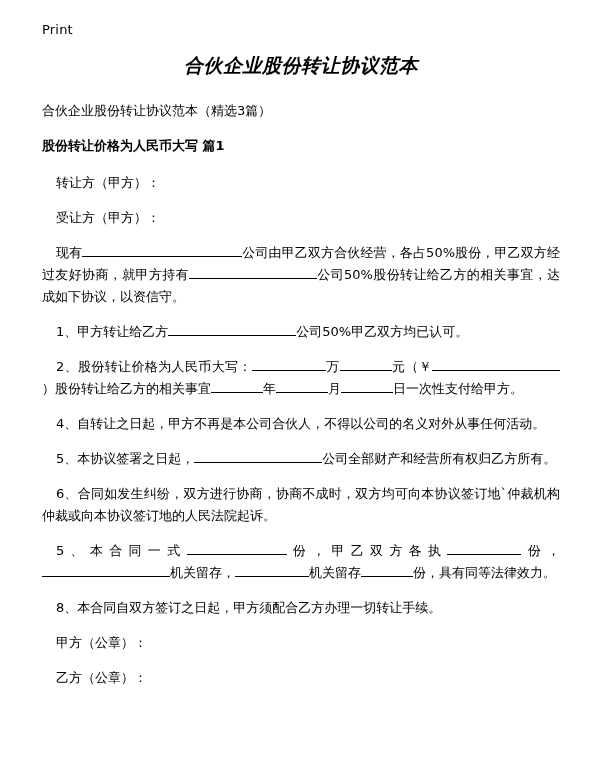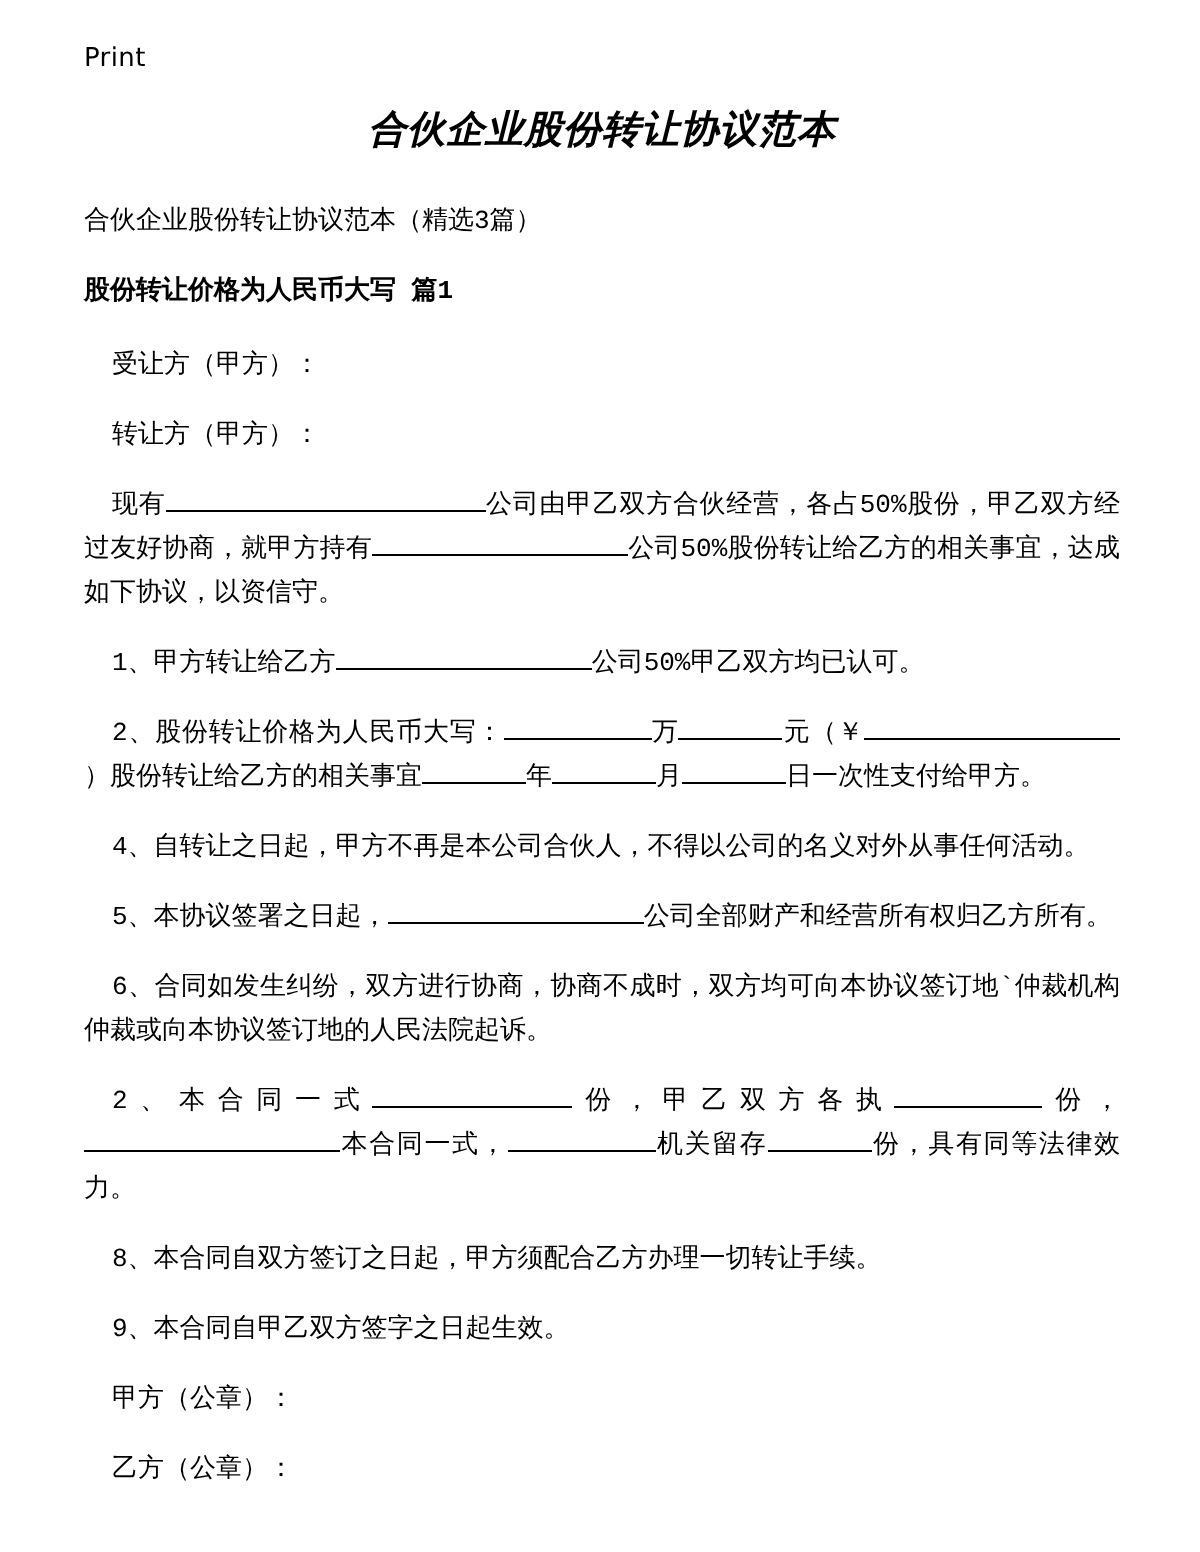--- a/index.html
+++ b/index.html
@@ -43,7 +43,6 @@
     margin: 0 0 13px 0;
     text-align: justify;
     text-justify: inter-ideograph;
-    font-family: Liberation Mono, monospace;
   }
   .para.sub {
     font-weight: bold;

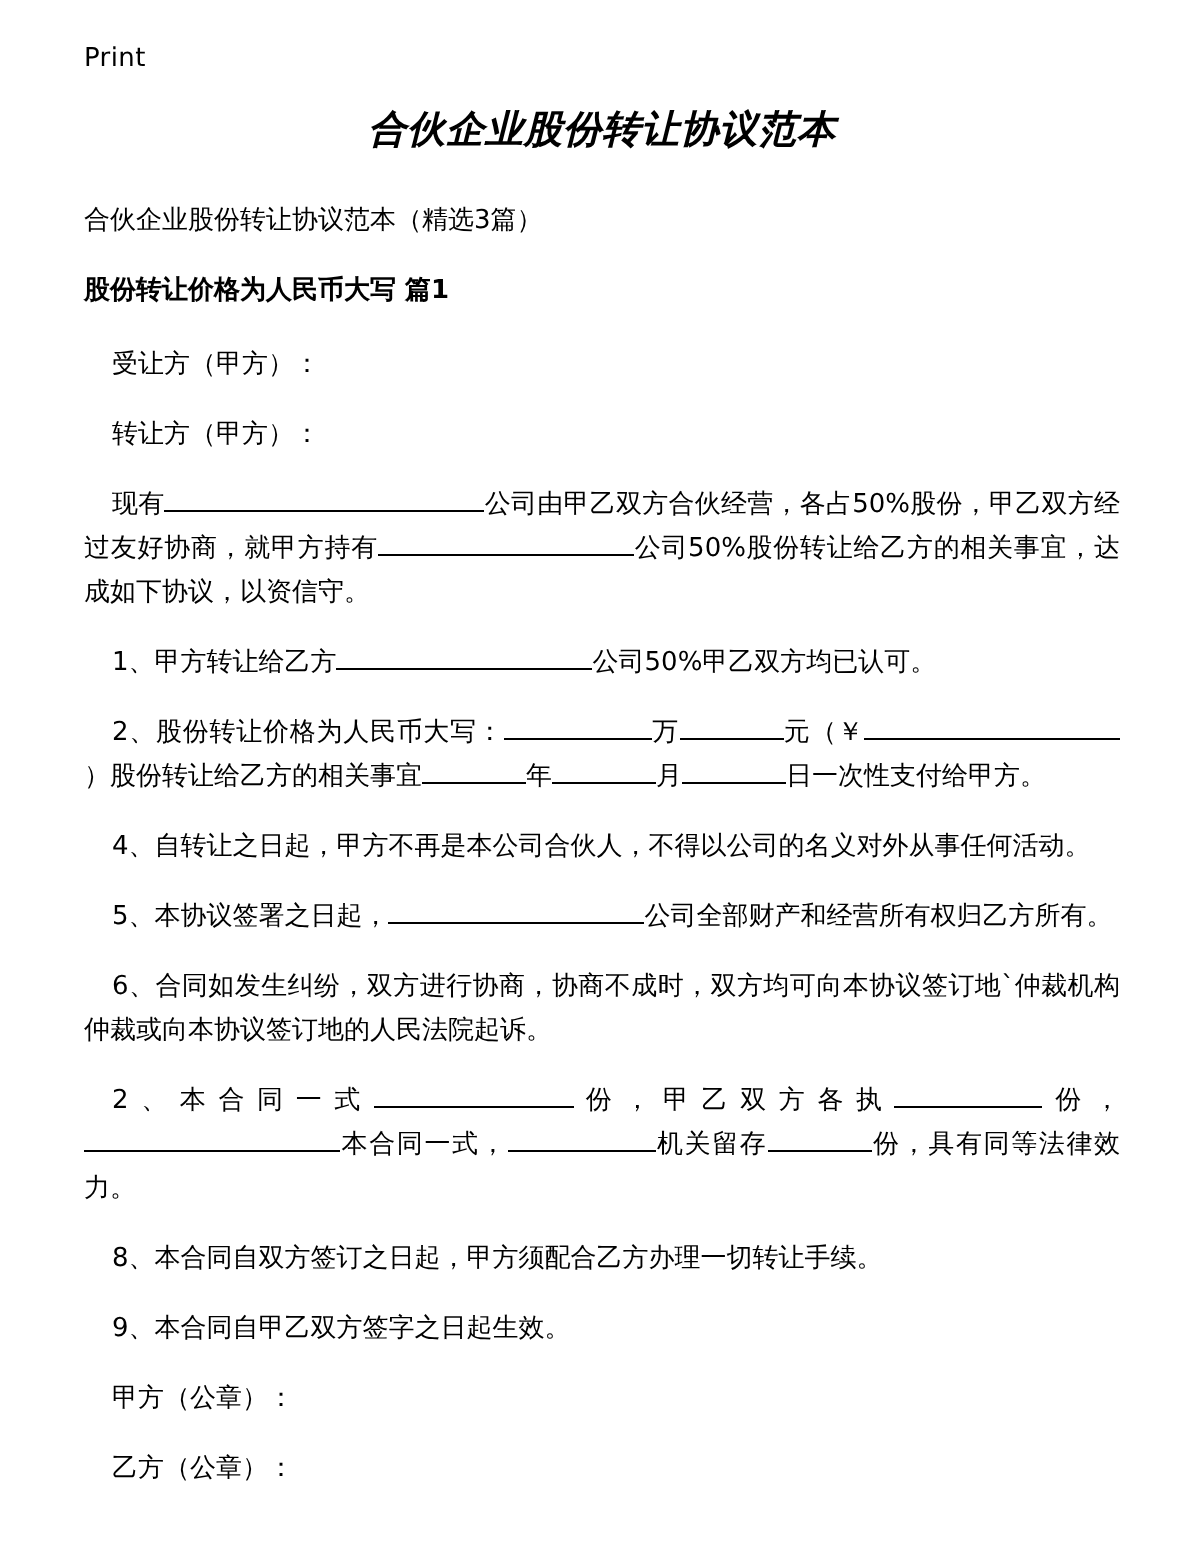--- a/index.html
+++ b/index.html
@@ -75,9 +75,9 @@
 
   <p class="para sub">股份转让价格为人民币大写 篇1</p>
 
+  <p class="para indent">转让方（甲方）：</p>
+
   <p class="para indent">受让方（甲方）：</p>
-
-  <p class="para indent">转让方（甲方）：</p>
 
   <p class="para indent">
     <span>现有</span><span class="blank b-xxl"></span><span>公司由甲乙双方合伙经营，各占50%股份，甲乙双方经过友好协商，就甲方持有</span><span class="blank b-xl"></span><span>公司50%股份转让给乙方的相关事宜，达成如下协议，以资信守。</span>

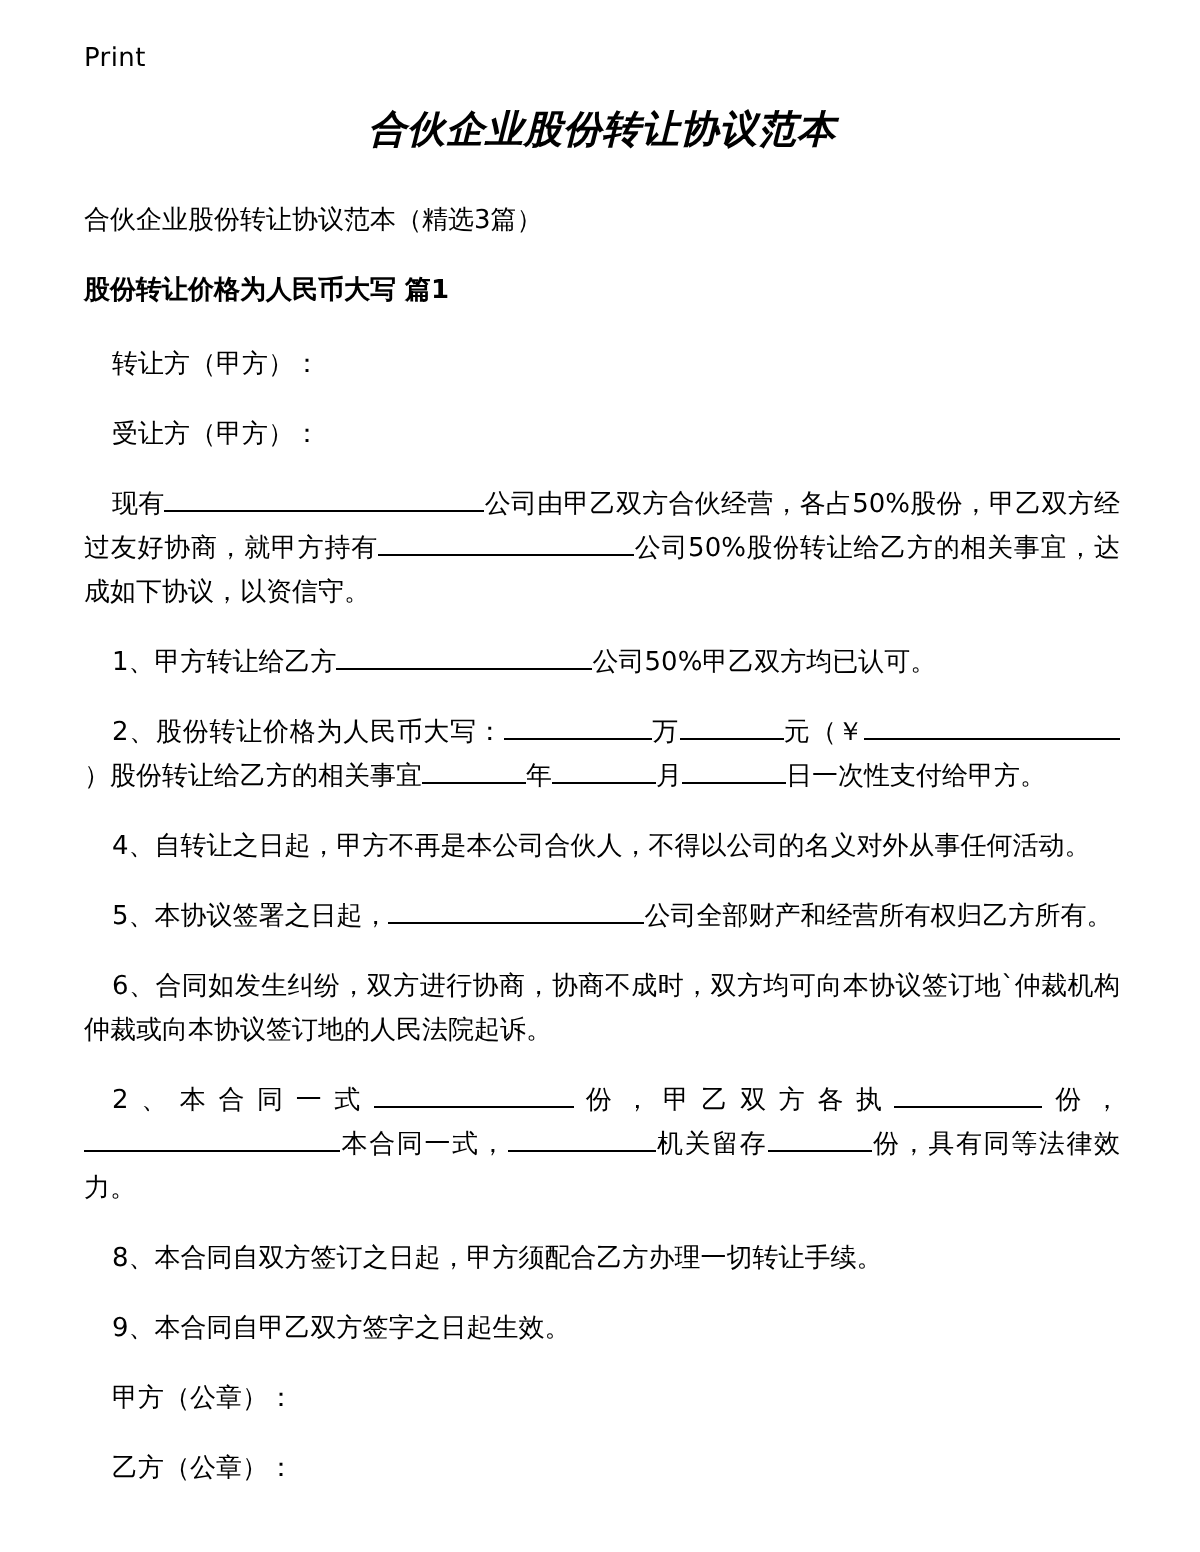--- a/index.html
+++ b/index.html
@@ -101,7 +101,7 @@
   <p class="para indent">6、合同如发生纠纷，双方进行协商，协商不成时，双方均可向本协议签订地`仲裁机构仲裁或向本协议签订地的人民法院起诉。</p>
 
   <p class="para indent">
-    <span>2、本合同一式</span><span class="blank b-lg"></span><span>份，甲乙双方各执</span><span class="blank b-md"></span><span>份，</span><span class="blank b-xl"></span><span>本合同一式，</span><span class="blank b-md"></span><span>机关留存</span><span class="blank b-sm"></span><span>份，具有同等法律效力。</span>
+    <span>5、本合同一式</span><span class="blank b-lg"></span><span>份，甲乙双方各执</span><span class="blank b-md"></span><span>份，</span><span class="blank b-xl"></span><span>本合同一式，</span><span class="blank b-md"></span><span>机关留存</span><span class="blank b-sm"></span><span>份，具有同等法律效力。</span>
   </p>
 
   <p class="para indent">8、本合同自双方签订之日起，甲方须配合乙方办理一切转让手续。</p>

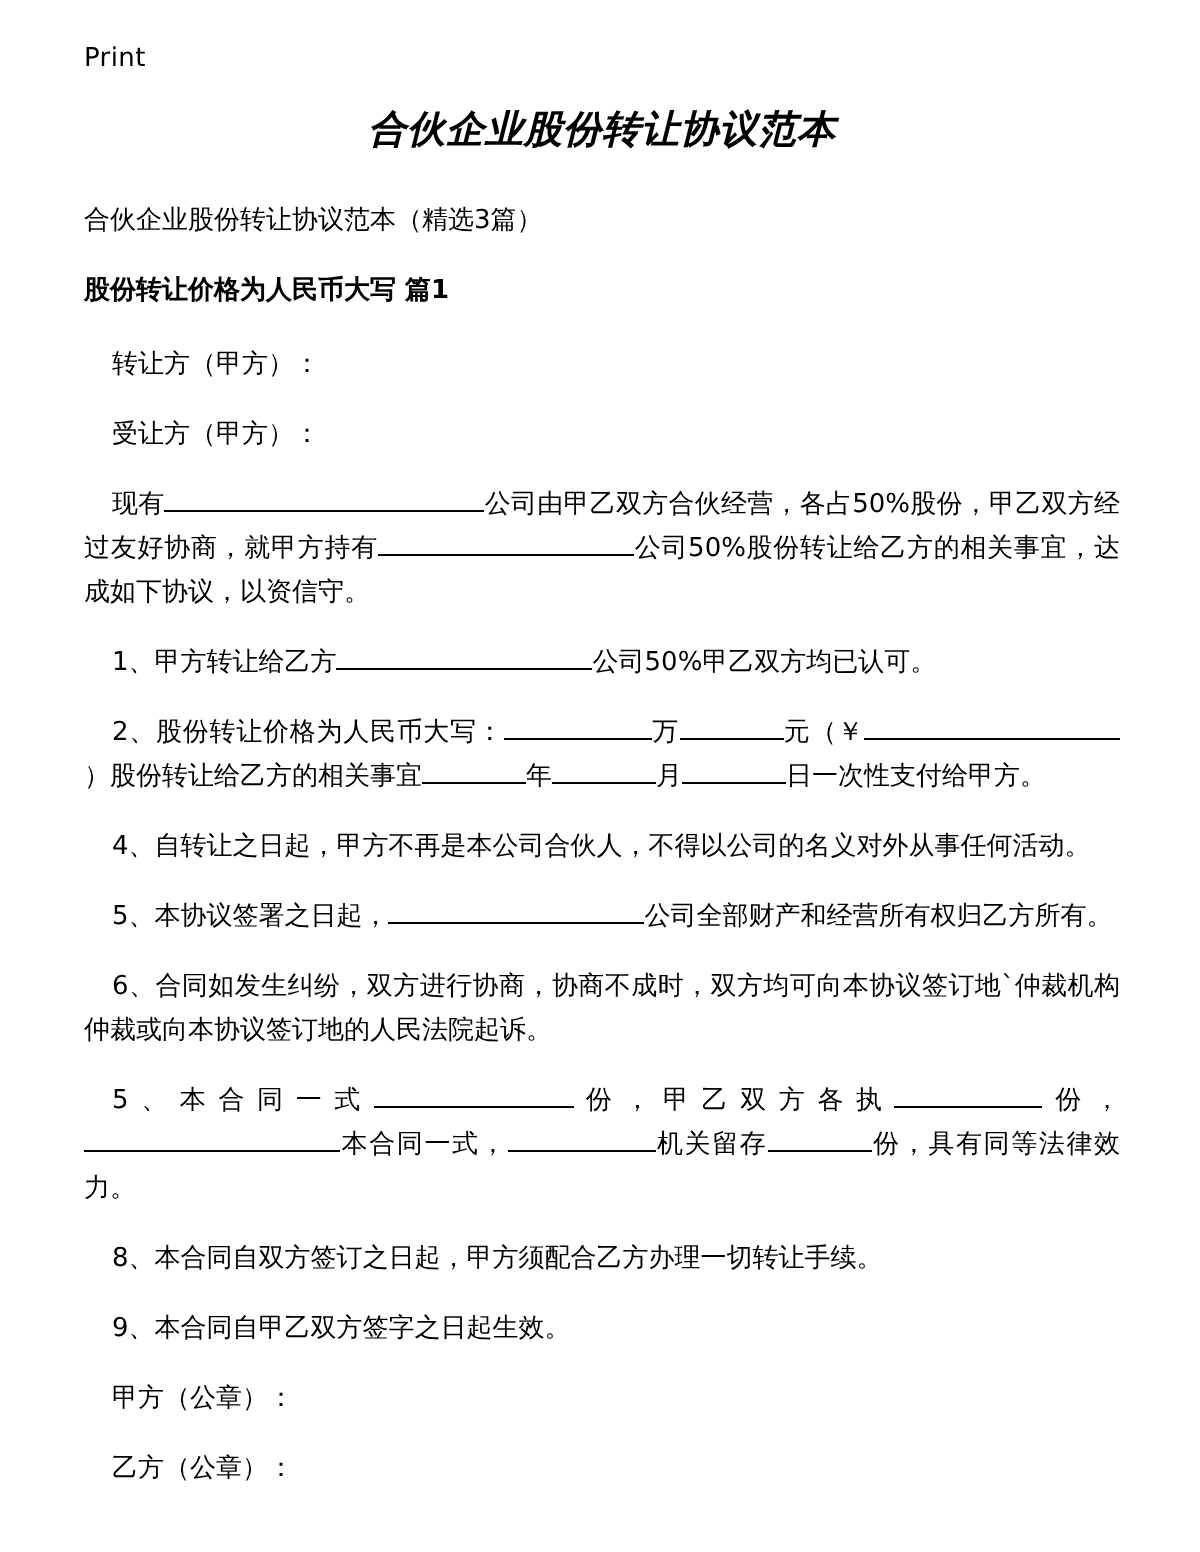--- a/index.html
+++ b/index.html
@@ -101,7 +101,7 @@
   <p class="para indent">6、合同如发生纠纷，双方进行协商，协商不成时，双方均可向本协议签订地`仲裁机构仲裁或向本协议签订地的人民法院起诉。</p>
 
   <p class="para indent">
-    <span>5、本合同一式</span><span class="blank b-lg"></span><span>份，甲乙双方各执</span><span class="blank b-md"></span><span>份，</span><span class="blank b-xl"></span><span>本合同一式，</span><span class="blank b-md"></span><span>机关留存</span><span class="blank b-sm"></span><span>份，具有同等法律效力。</span>
+    <span>5、本合同一式</span><span class="blank b-lg"></span><span>份，甲乙双方各执</span><span class="blank b-md"></span><span>份，</span><span class="blank b-xl"></span><span>机关留存，</span><span class="blank b-md"></span><span>机关留存</span><span class="blank b-sm"></span><span>份，具有同等法律效力。</span>
   </p>
 
   <p class="para indent">8、本合同自双方签订之日起，甲方须配合乙方办理一切转让手续。</p>

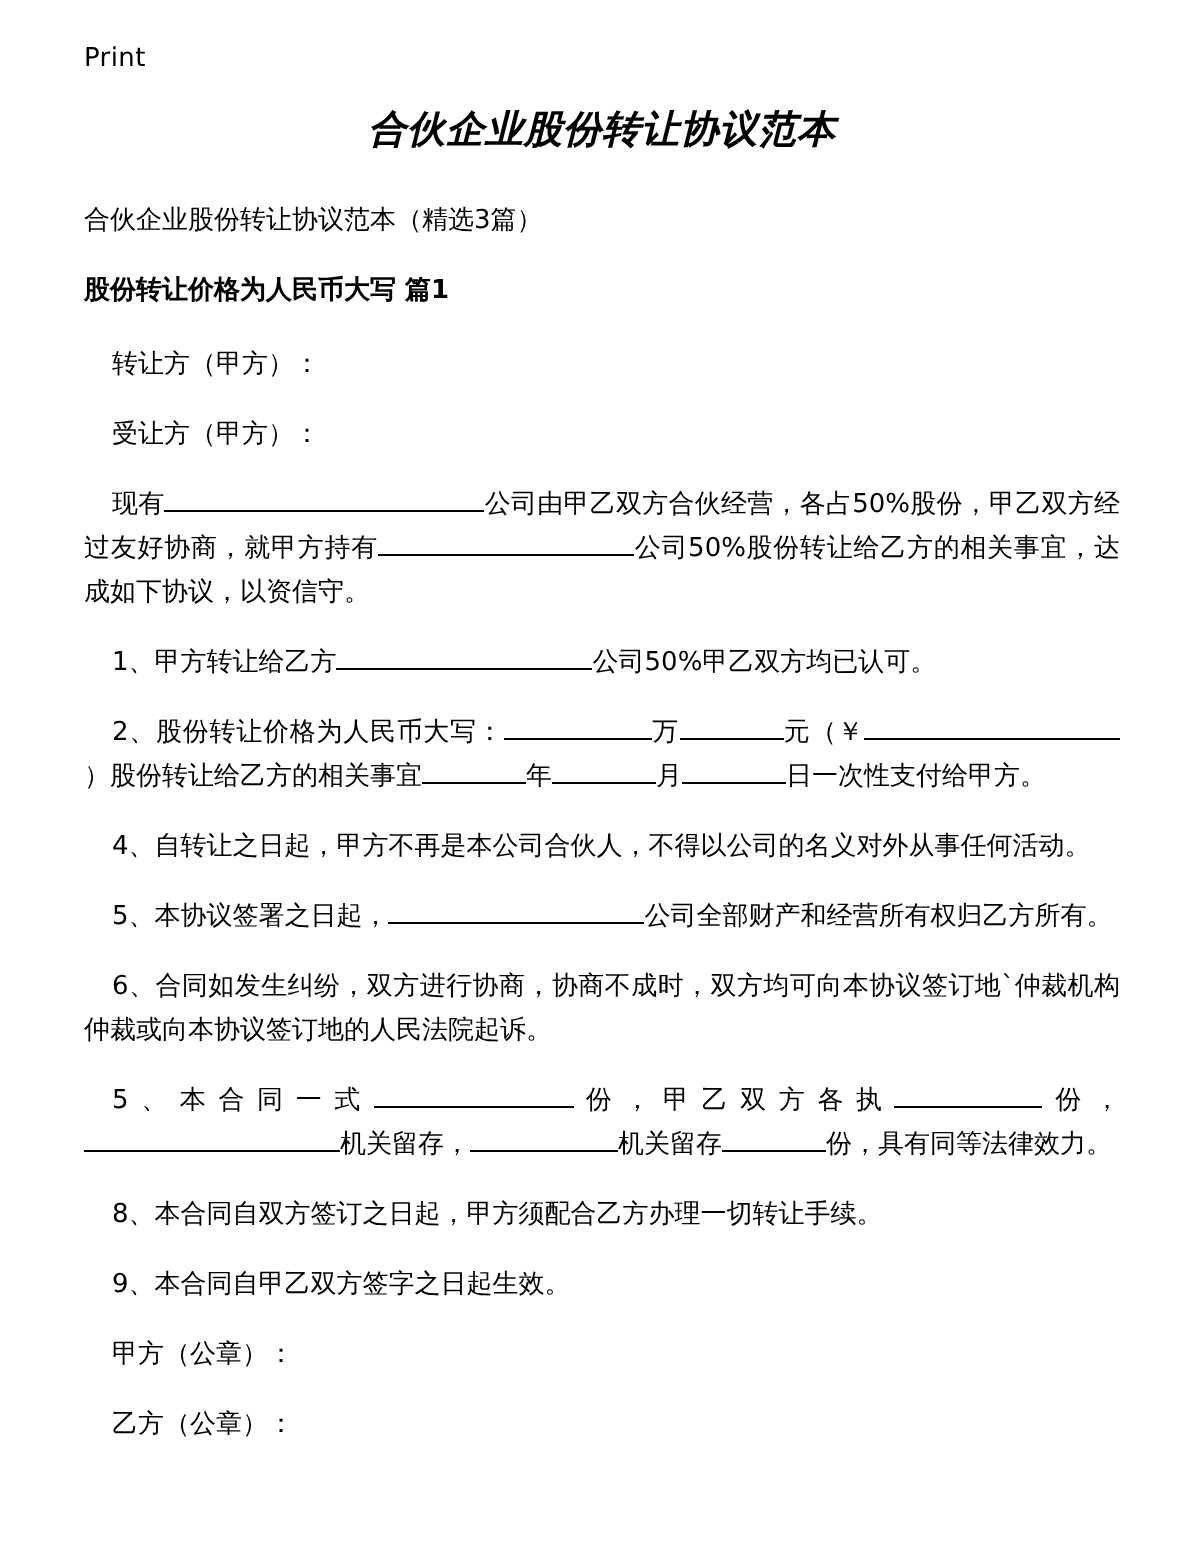--- a/index.html
+++ b/index.html
@@ -106,7 +106,6 @@
 
   <p class="para indent">8、本合同自双方签订之日起，甲方须配合乙方办理一切转让手续。</p>
 
-  <p class="para indent">9、本合同自甲乙双方签字之日起生效。</p>
 
   <p class="para indent">甲方（公章）：</p>
 

